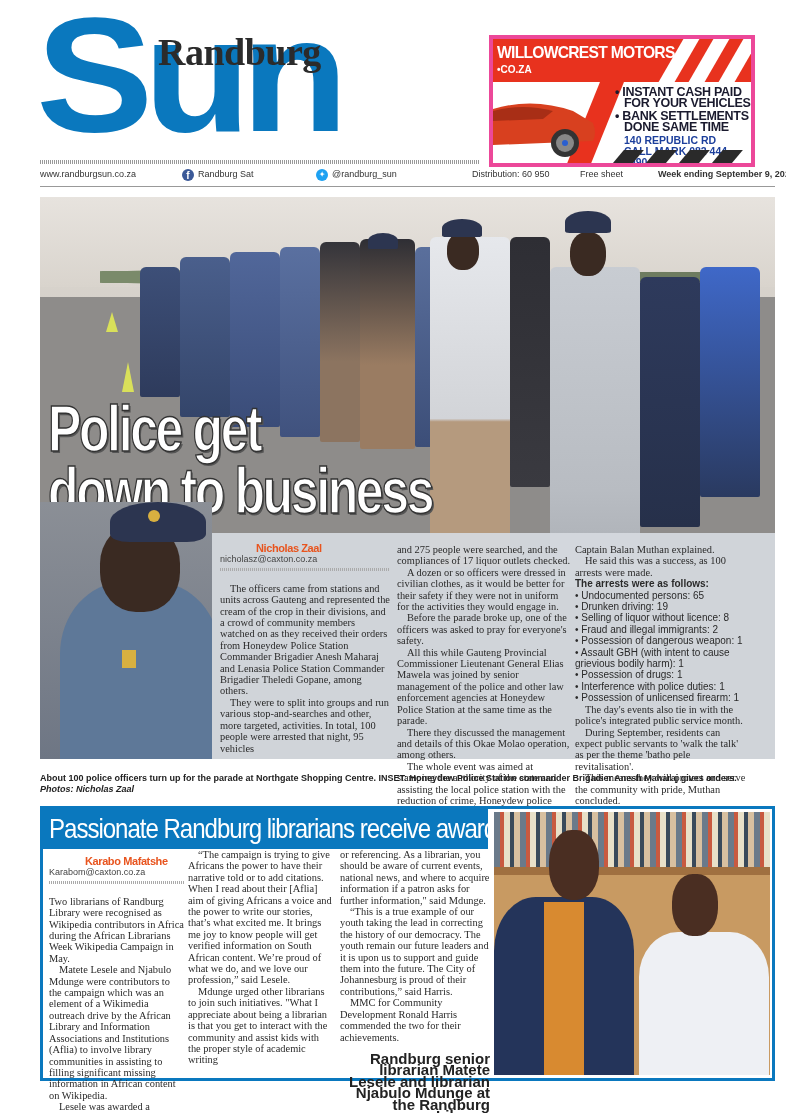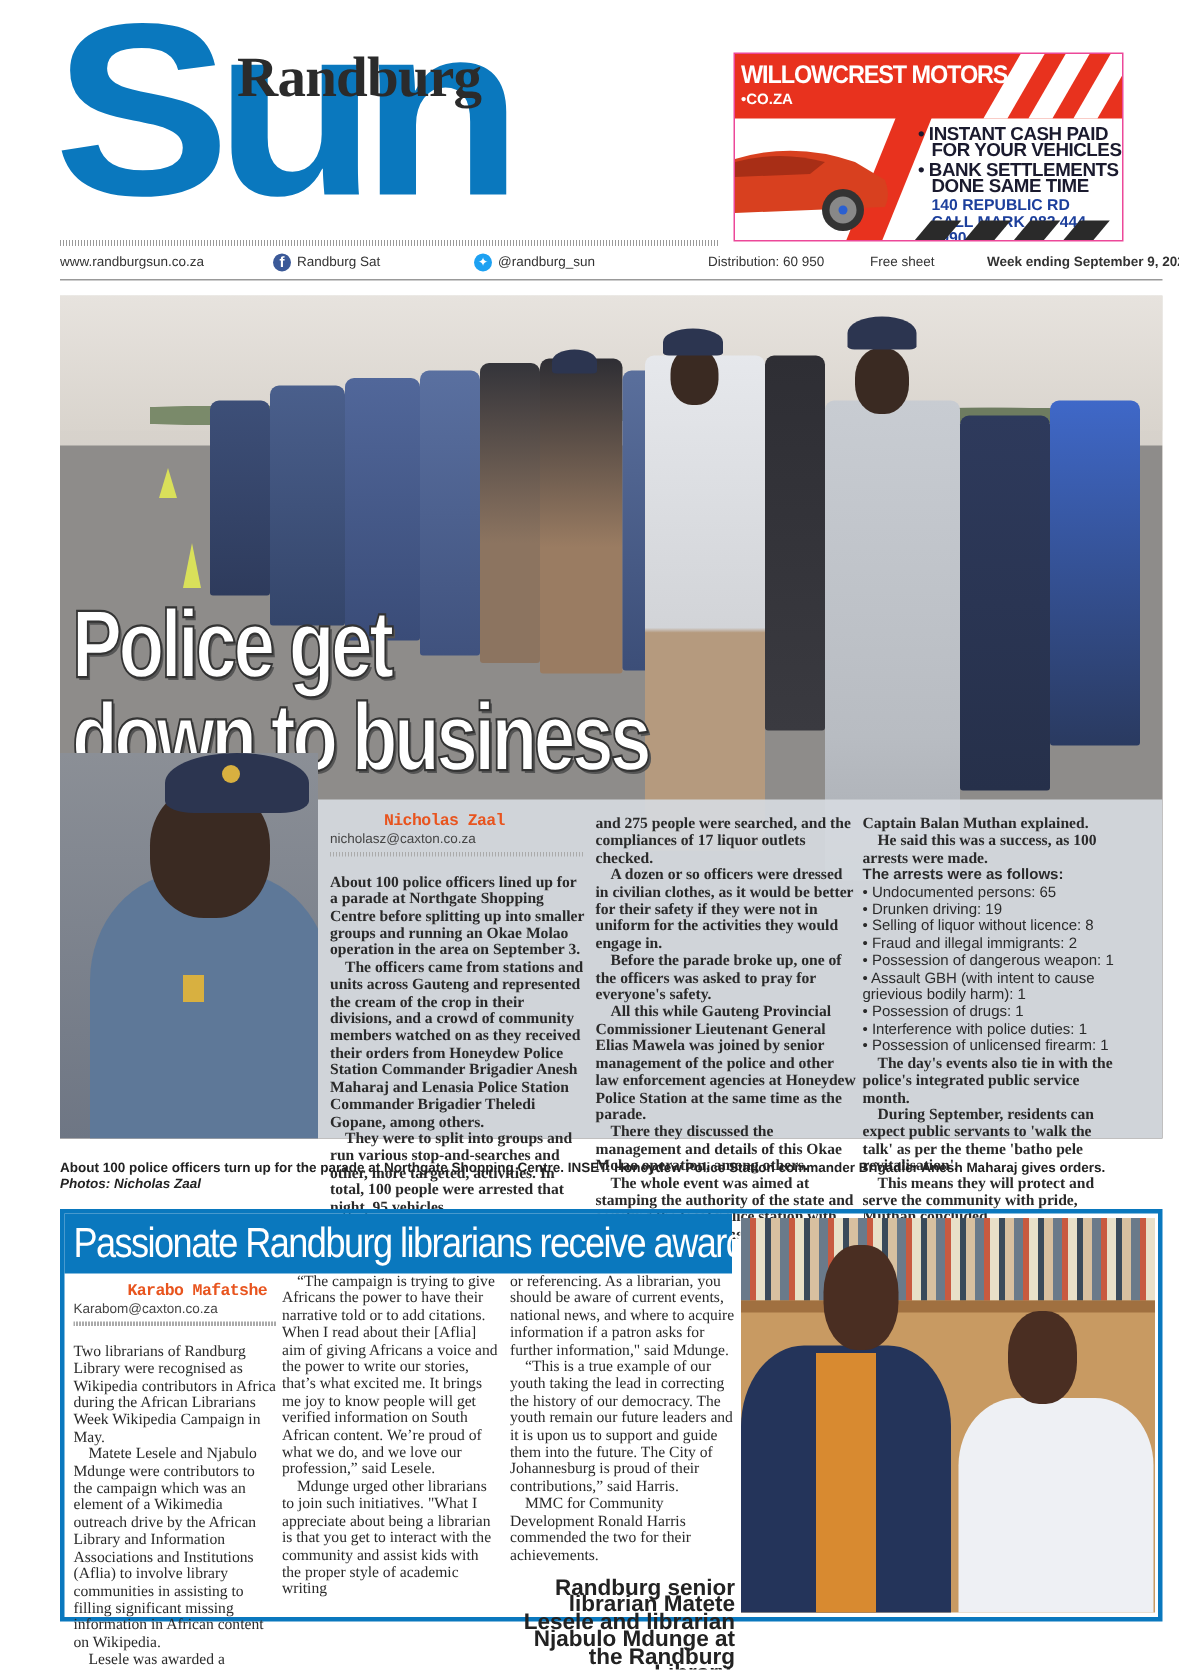--- a/index.html
+++ b/index.html
@@ -15,7 +15,7 @@
   .fb{display:inline-block;width:12px;height:12px;border-radius:50%;background:#3b5998;color:#fff;font-weight:bold;font-size:10px;text-align:center;line-height:13px;vertical-align:middle;margin-right:4px;}
   .tw{display:inline-block;width:12px;height:12px;border-radius:50%;background:#1da1f2;color:#fff;font-size:8px;text-align:center;line-height:12px;vertical-align:middle;margin-right:4px;}
   
-  .ad{left:489px;top:35px;width:258px;height:124px;background:#fff;overflow:hidden;border:1px solid #ec4899;}
+  .ad{left:489px;top:35px;width:258px;height:124px;background:#fff;overflow:hidden;border:4px solid #ec4899;}
   .ad-top{position:absolute;left:0;top:0;width:258px;height:43px;background:#e8321e;}
   .ad-stripe{position:absolute;top:0;width:16px;height:43px;background:#fff;transform:skewX(-30deg);}
   .ad-title{position:absolute;left:4px;top:4px;font-family:"Liberation Sans",sans-serif;font-weight:bold;color:#fff;font-size:17px;letter-spacing:-0.8px;transform:scaleX(0.92);transform-origin:left;}

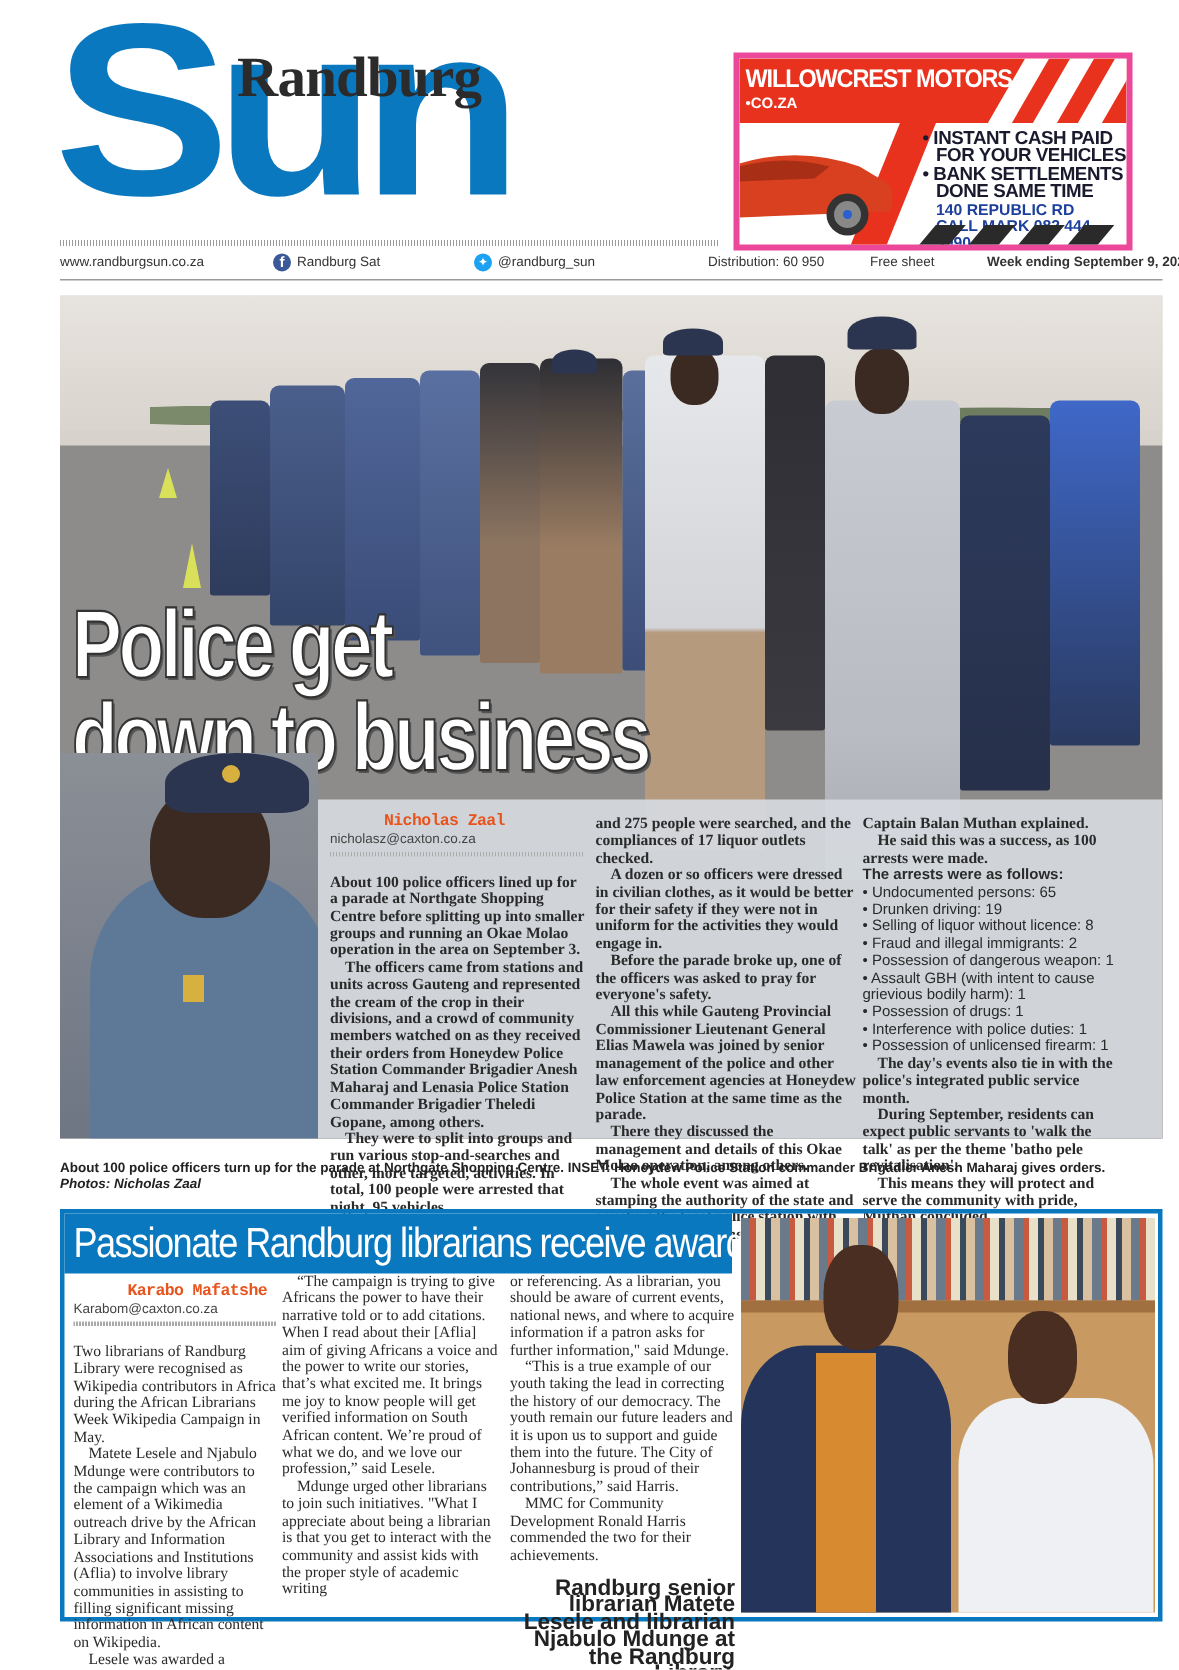--- a/index.html
+++ b/index.html
@@ -40,7 +40,7 @@
   .col{position:absolute;font-size:10.4px;line-height:11.4px;color:#2a2a2a;}
   .col p{margin:0;text-indent:10px;font-weight:bold;}
   .col p.ni{text-indent:0;}
-  .byname{font-family:Liberation Mono, monospace;font-weight:bold;color:#e8541e;font-size:11px;letter-spacing:-0.4px;padding-left:36px;}
+  .byname{font-family:Liberation Sans, sans-serif;font-weight:bold;color:#e8541e;font-size:11px;letter-spacing:-0.4px;padding-left:36px;}
   .bymail{font-family:"Liberation Sans",sans-serif;color:#444;font-size:9px;}
   .dotrule{height:3px;background:repeating-linear-gradient(90deg,#aaa 0 1px,transparent 1px 2px);margin:2px 0 12px;}
   .sans{font-family:"Liberation Sans",sans-serif;font-size:10px;line-height:11.4px;}

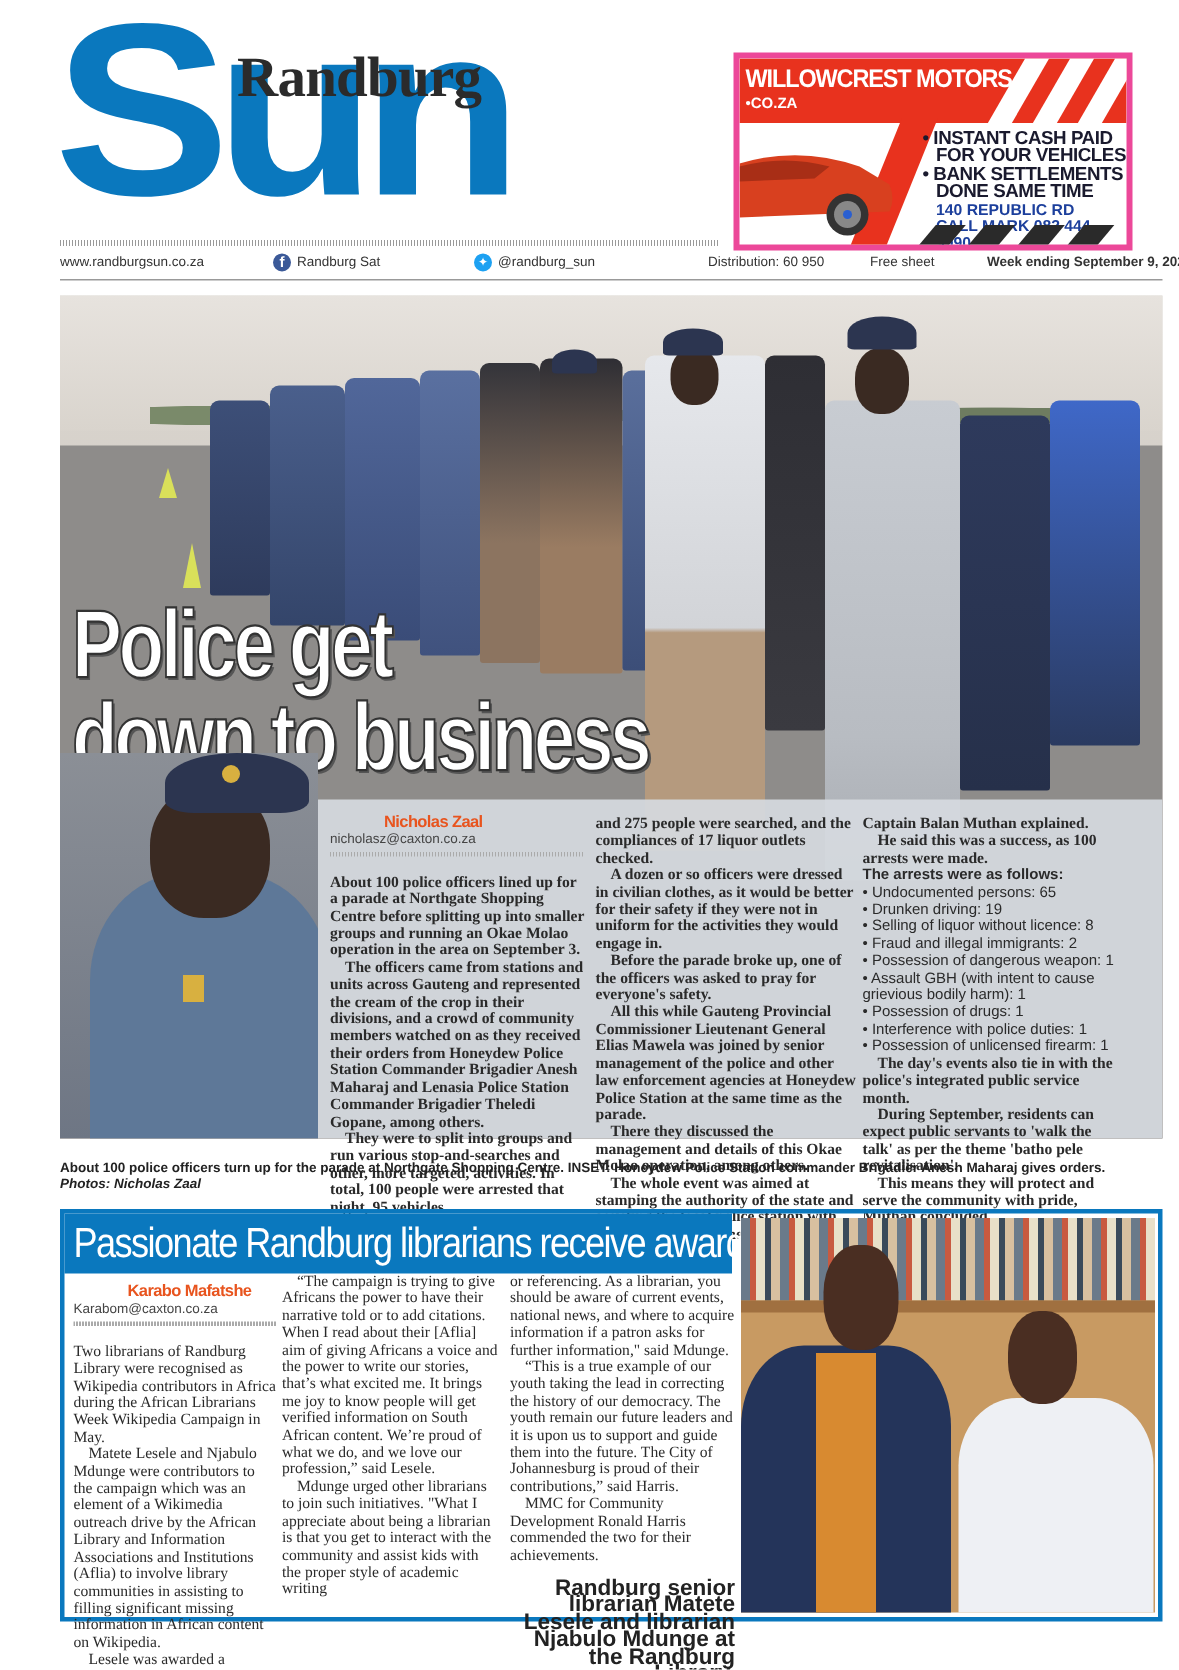--- a/index.html
+++ b/index.html
@@ -38,7 +38,7 @@
   .inset{position:absolute;left:0;top:305px;width:172px;height:257px;background:linear-gradient(180deg,#8b8f96,#6e7684);overflow:hidden;}
   .textpanel{position:absolute;left:172px;top:336px;width:563px;height:226px;background:rgba(214,218,224,0.92);}
   .col{position:absolute;font-size:10.4px;line-height:11.4px;color:#2a2a2a;}
-  .col p{margin:0;text-indent:10px;font-weight:bold;}
+  .col p{margin:0;text-indent:10px;}
   .col p.ni{text-indent:0;}
   .byname{font-family:Liberation Sans, sans-serif;font-weight:bold;color:#e8541e;font-size:11px;letter-spacing:-0.4px;padding-left:36px;}
   .bymail{font-family:"Liberation Sans",sans-serif;color:#444;font-size:9px;}

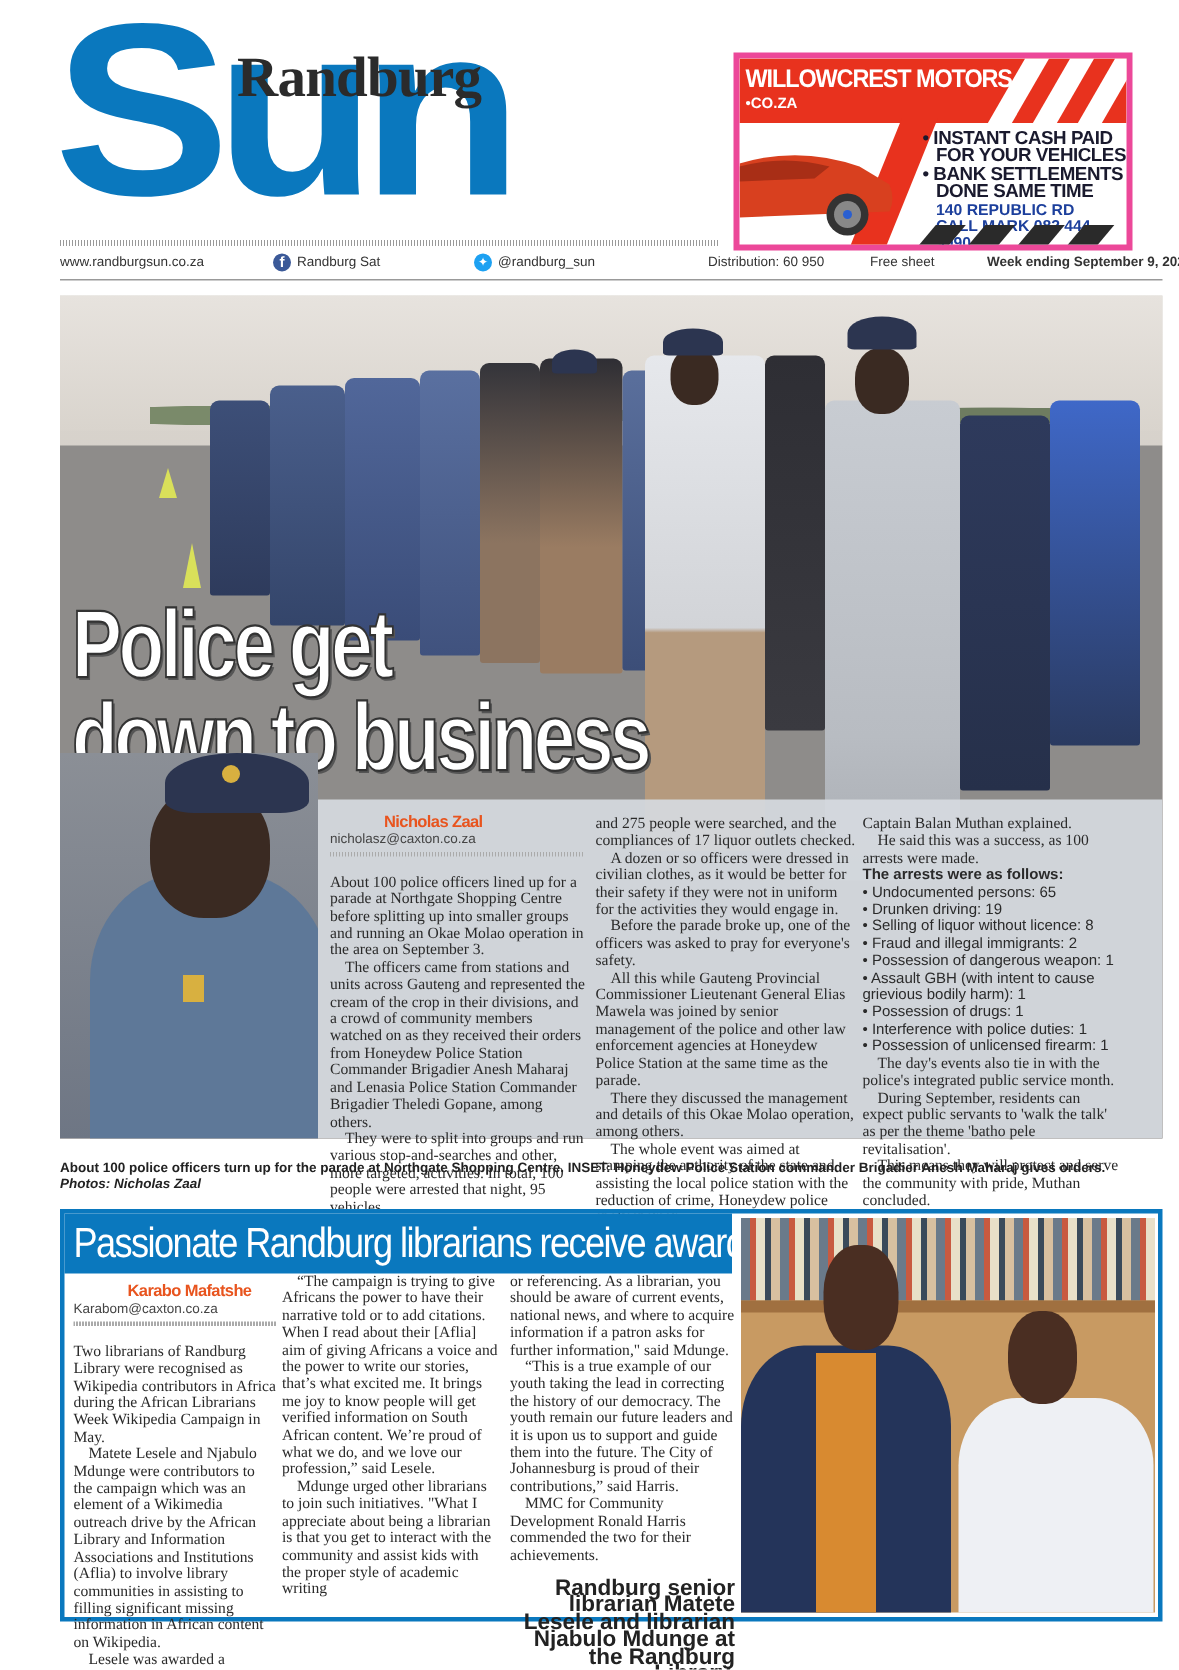--- a/index.html
+++ b/index.html
@@ -143,7 +143,6 @@
   <div class="byname">Nicholas Zaal</div>
   <div class="bymail">nicholasz@caxton.co.za</div>
   <div class="dotrule"></div>
-  <p class="ni">About 100 police officers lined up for a parade at Northgate Shopping Centre before splitting up into smaller groups and running an Okae Molao operation in the area on September 3.</p>
   <p>The officers came from stations and units across Gauteng and represented the cream of the crop in their divisions, and a crowd of community members watched on as they received their orders from Honeydew Police Station Commander Brigadier Anesh Maharaj and Lenasia Police Station Commander Brigadier Theledi Gopane, among others.</p>
   <p>They were to split into groups and run various stop-and-searches and other, more targeted, activities. In total, 100 people were arrested that night, 95 vehicles</p>
 </div>

